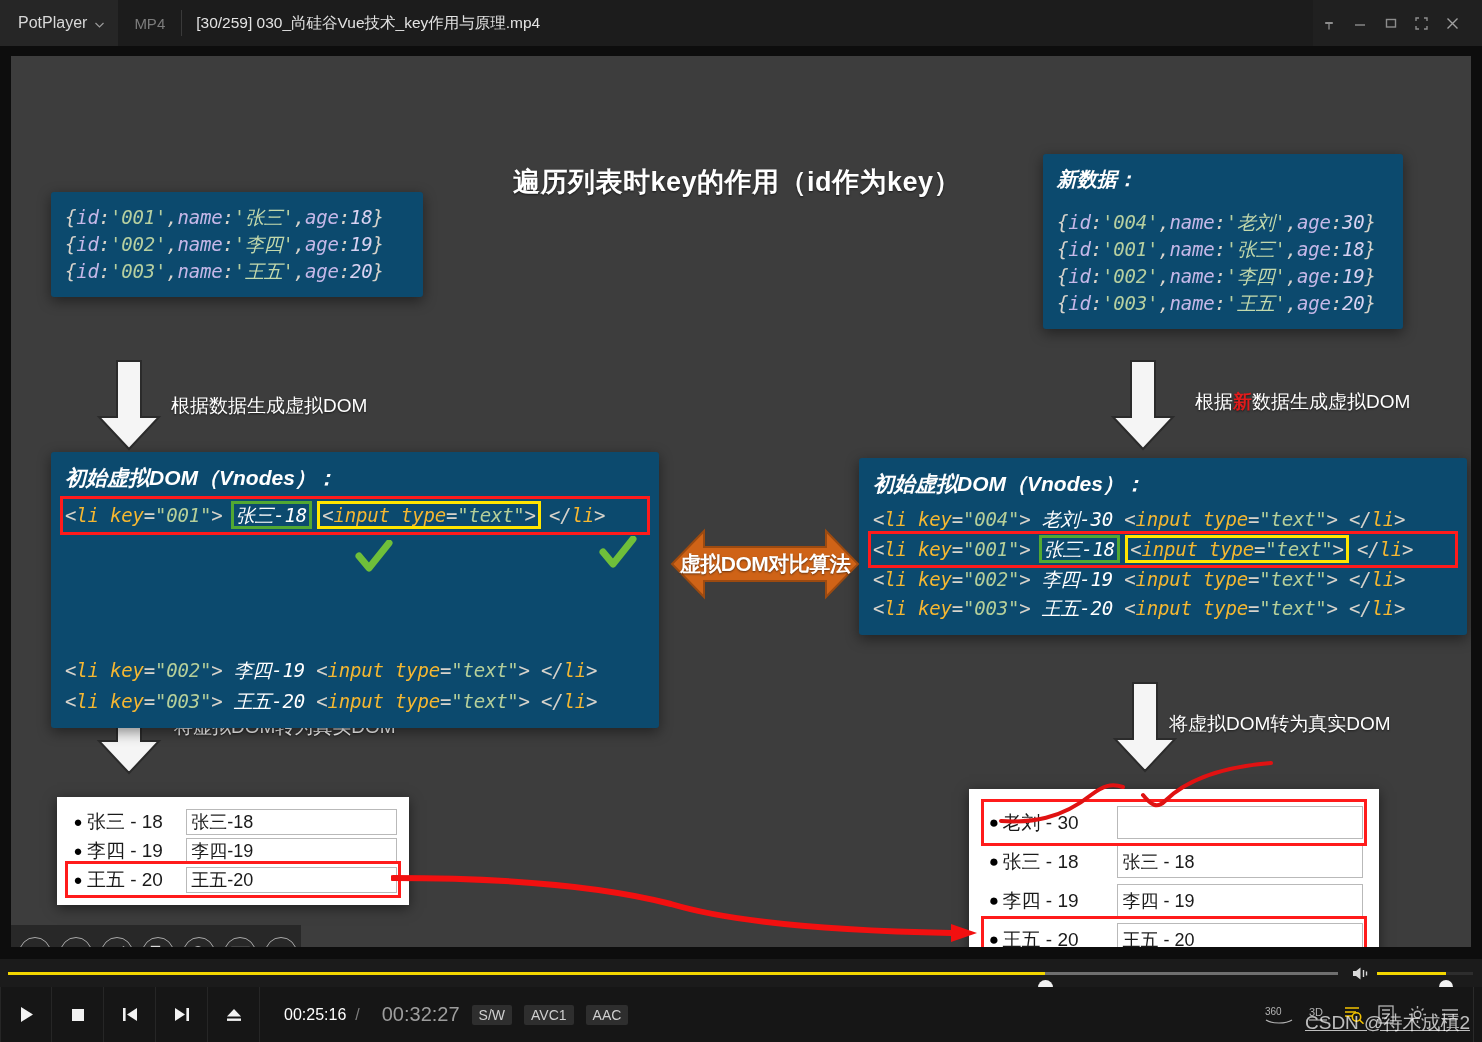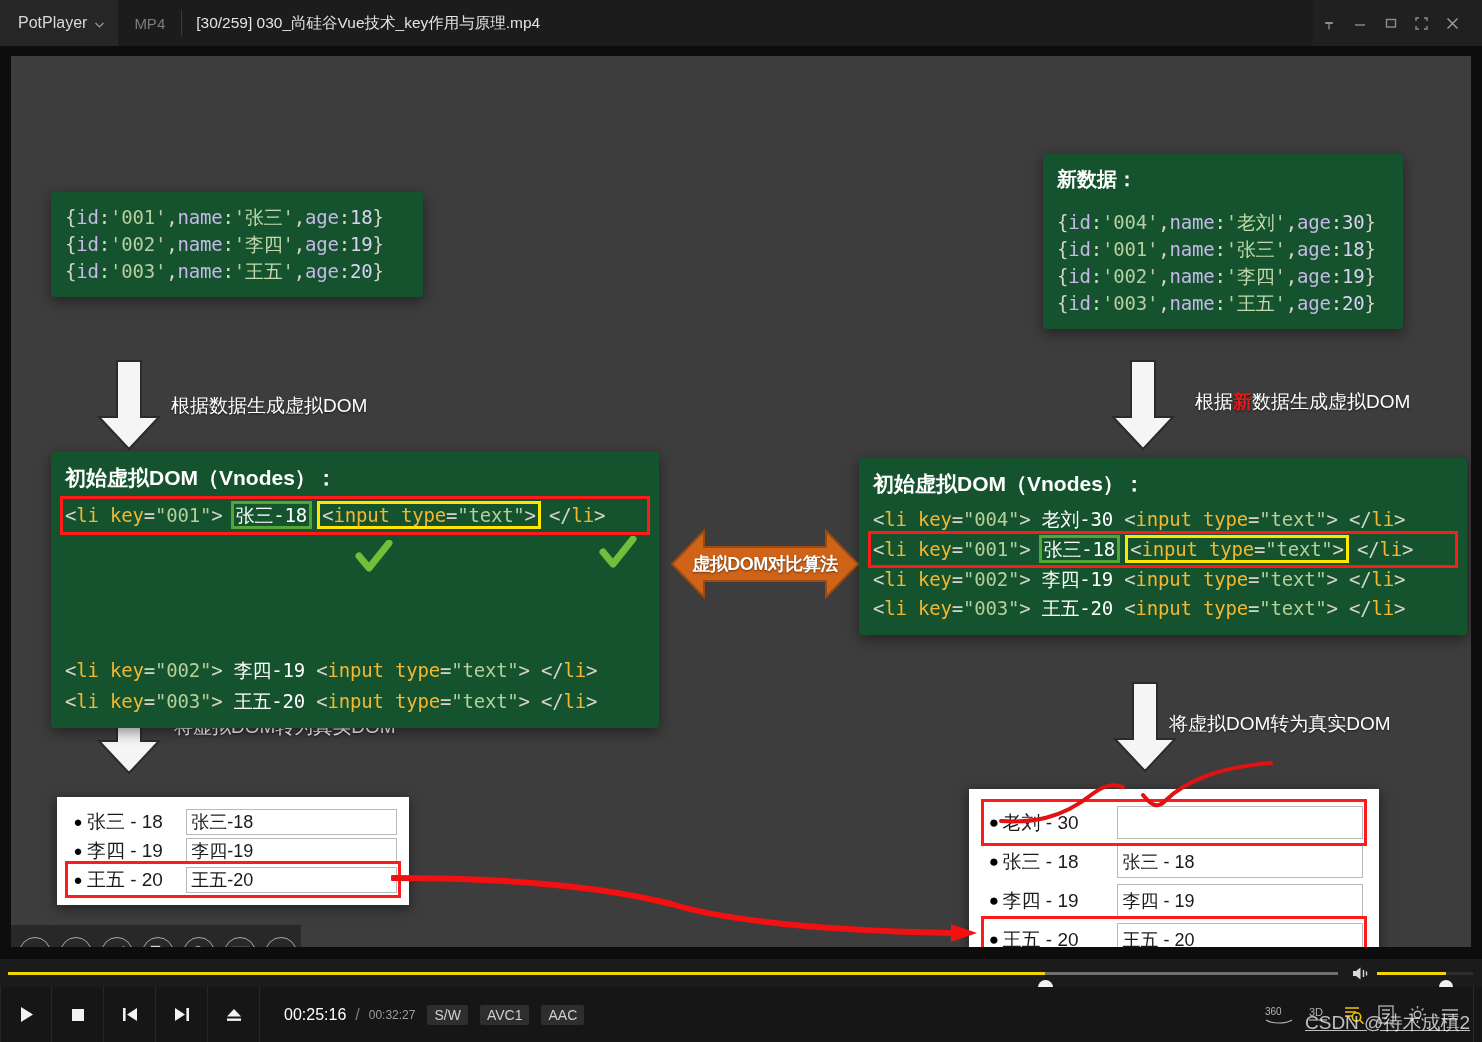--- a/index.html
+++ b/index.html
@@ -275,6 +275,7 @@
 
   <div class="video">
 
+    <div class="slide-title">遍历列表时key的作用（id作为key）</div>
 
     <div class="card" id="card-initial-data">
       <div class="code-line"><span class="t-punc">{</span><span class="t-key">id</span><span class="t-punc">:</span><span class="t-str">'</span><span class="t-str">001</span><span class="t-str">'</span><span class="t-punc">,</span><span class="t-key">name</span><span class="t-punc">:</span><span class="t-str">'</span><span class="t-cn">张三</span><span class="t-str">'</span><span class="t-punc">,</span><span class="t-key">age</span><span class="t-punc">:</span><span class="t-num">18</span><span class="t-punc">}</span></div>

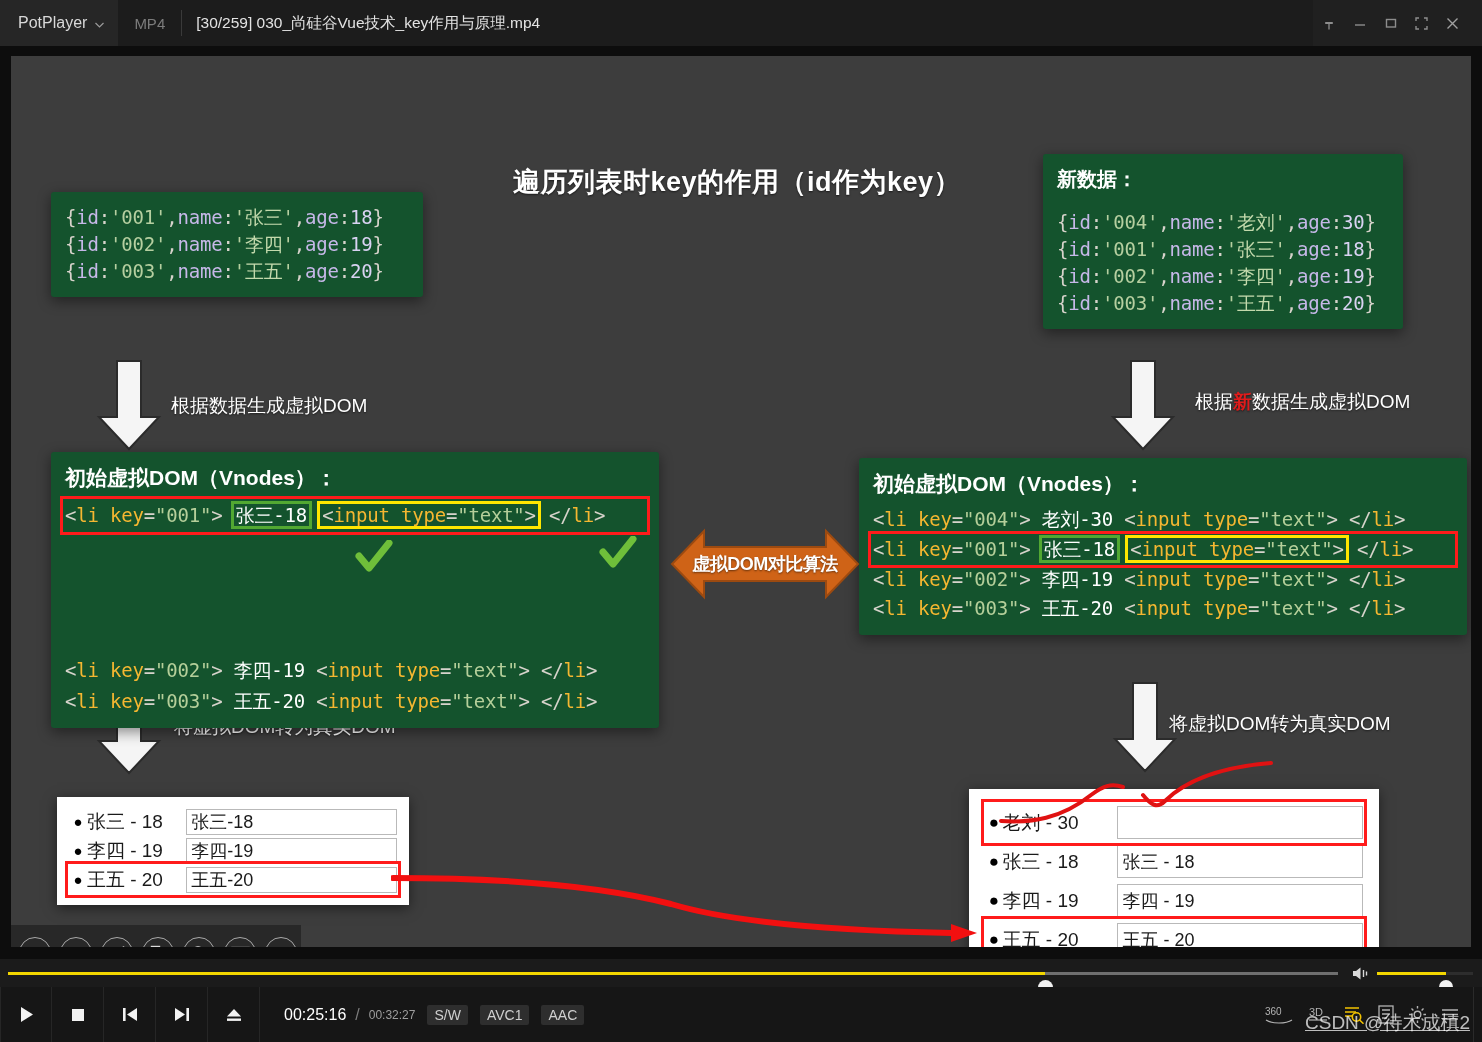--- a/index.html
+++ b/index.html
@@ -49,10 +49,11 @@
 
   
   .card {
-    position: absolute; background: #14532d;
+    position: absolute; background: #0c4a6e;
     border-radius: 3px; padding: 12px 14px;
     box-shadow: 0 4px 14px rgba(0,0,0,.45);
     font-family: "DejaVu Sans Mono", "Liberation Mono", monospace;
+    font-style: italic;
   }
   .card-h { color: #ffffff; font-weight: bold; font-size: 20px;
             font-family: "Liberation Sans", sans-serif; }

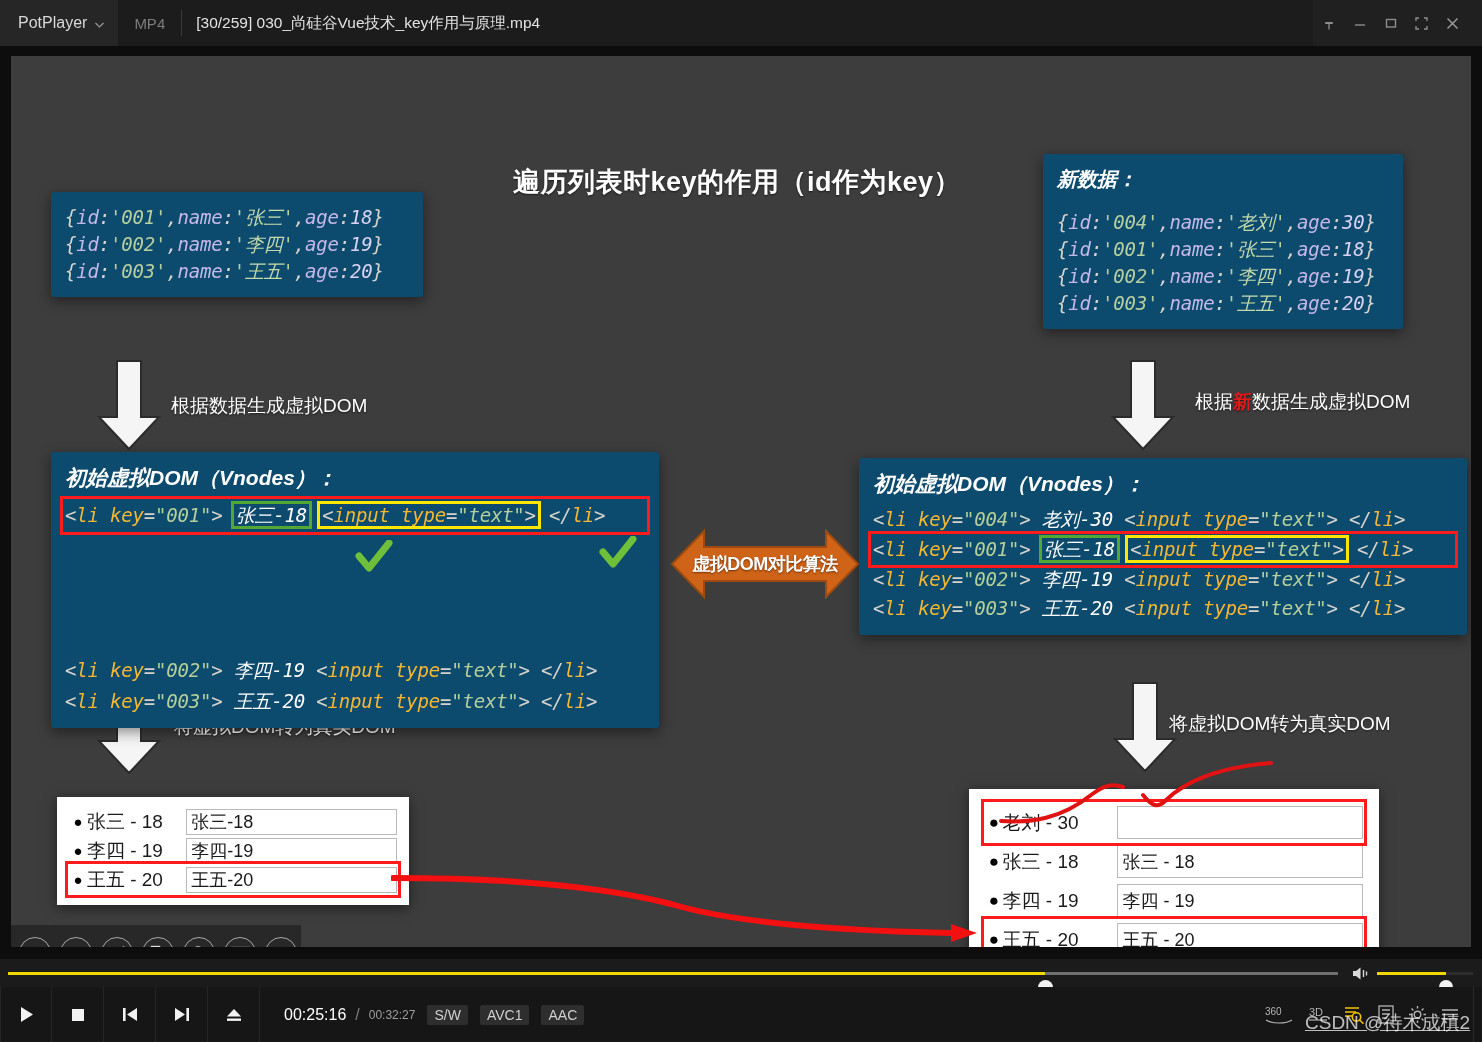--- a/index.html
+++ b/index.html
@@ -119,7 +119,7 @@
   #diff-arrow .dlabel {
     position: absolute; left: 0; top: 0; width: 190px; height: 90px;
     display: flex; align-items: center; justify-content: center;
-    color: #ffffff; font-weight: bold; font-size: 18px;
+    color: #ffffff; font-weight: bold; font-size: 21px;
     font-family: "Liberation Sans", sans-serif;
     text-shadow: 0 1px 2px rgba(0,0,0,.5); letter-spacing: -.5px;
   }

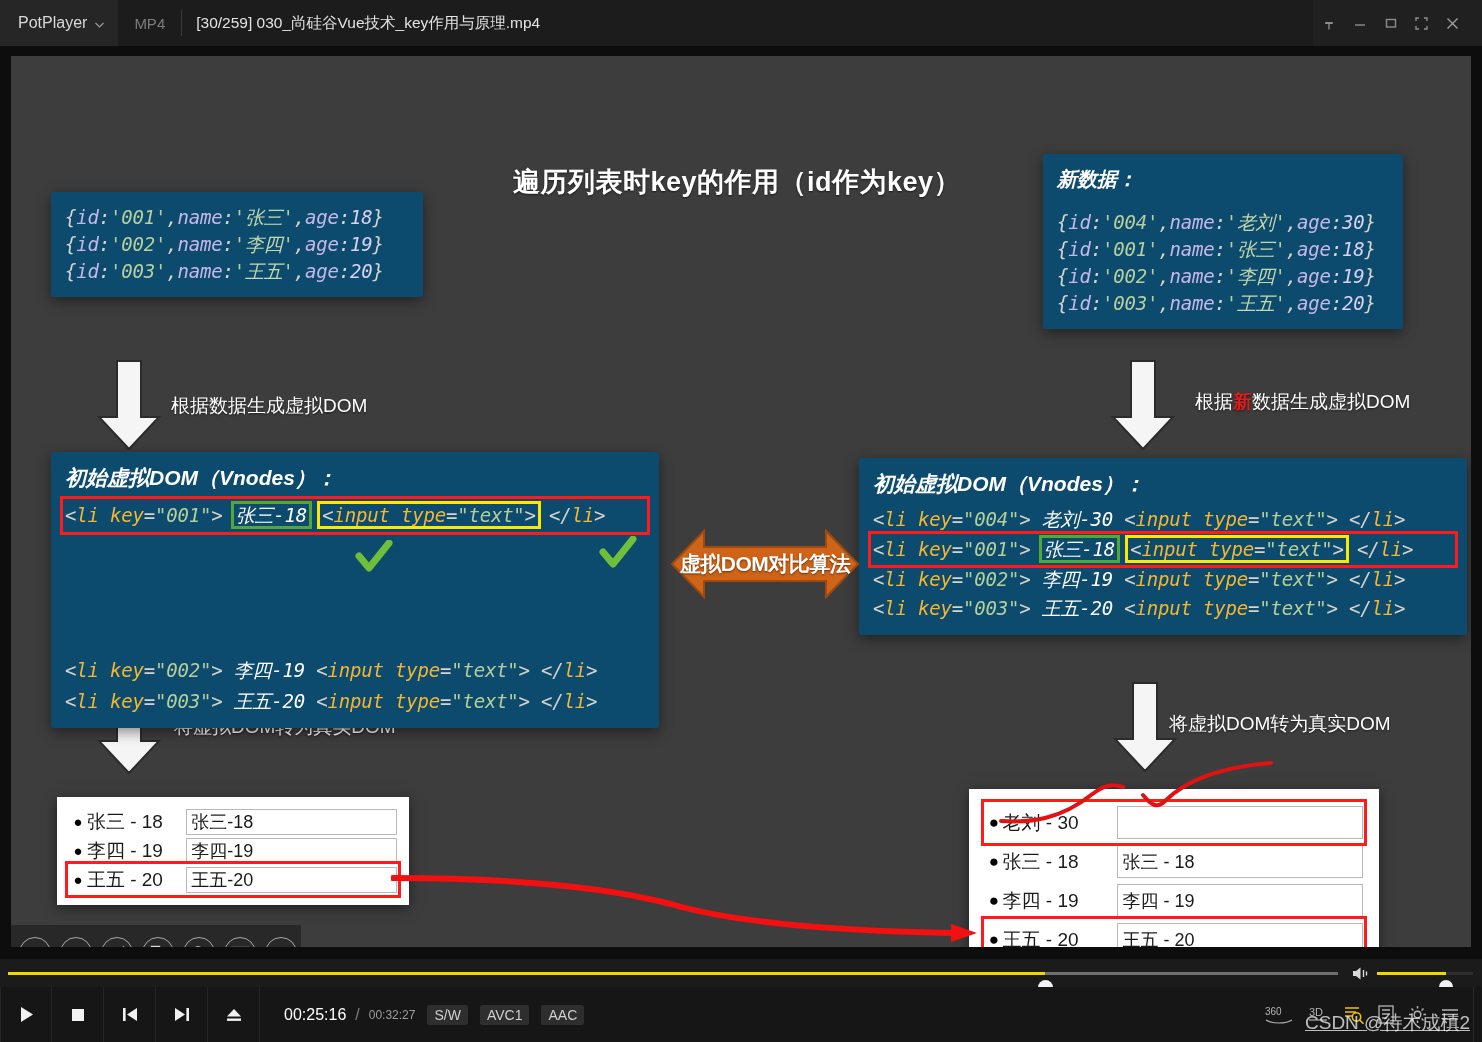--- a/index.html
+++ b/index.html
@@ -208,7 +208,7 @@
   .cb-time { display: flex; align-items: center; gap: 9px; padding-left: 24px; }
   .t-cur { color: #ffffff; font-size: 16px; }
   .t-slash { color: #7d7d7d; font-size: 16px; }
-  .t-tot { color: #9d9d9d; font-size: 12px; }
+  .t-tot { color: #9d9d9d; font-size: 20px; margin-left: 13px; }
   .badge {
     background: #2e2e2e; color: #cfcfcf; font-size: 14px;
     padding: 2px 7px; border-radius: 2px; margin-left: 3px;

